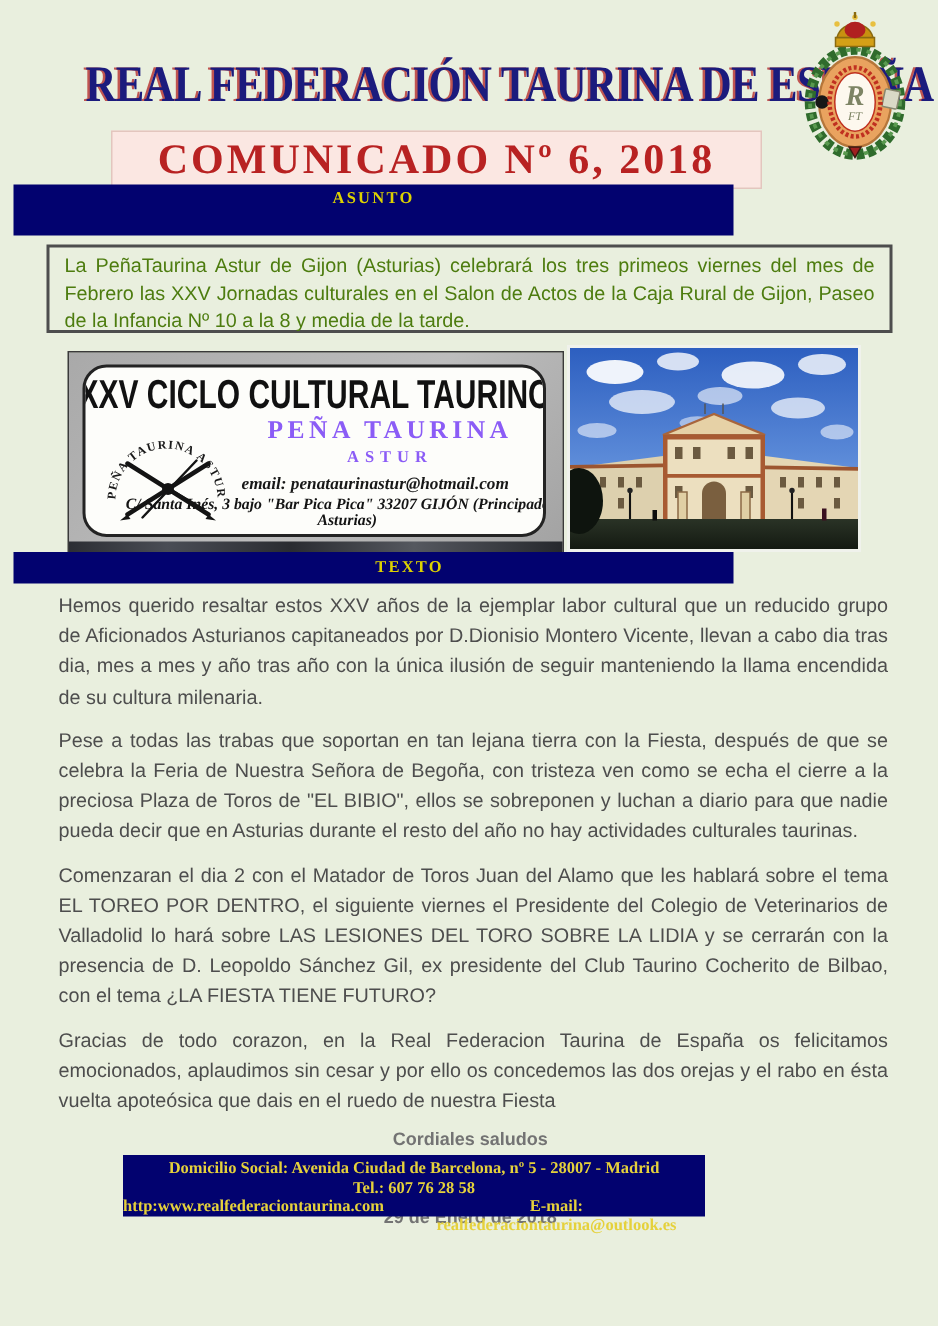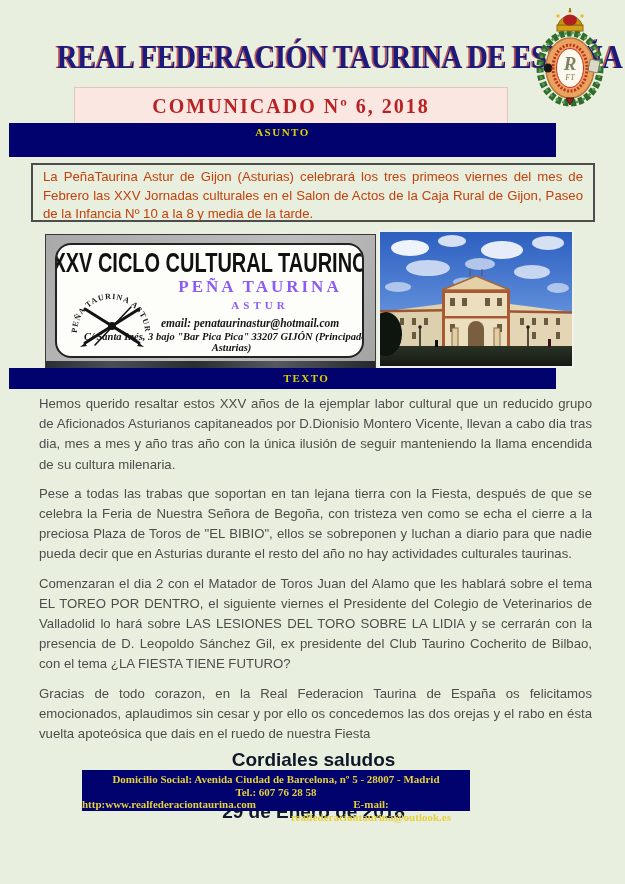--- a/index.html
+++ b/index.html
@@ -13,7 +13,7 @@
     text-shadow:-2px 0 0 rgba(178,34,34,.75);}
   .comunicado-box{position:absolute;left:74px;top:87px;width:432px;height:37px;
     background:#fbe7e2;border:1px solid #e3c6be;display:flex;align-items:center;justify-content:center;}
-  .comunicado-text{font-family:"Liberation Serif",serif;font-weight:bold;font-size:20px;
+  .comunicado-text{font-family:"Liberation Serif",serif;font-weight:bold;font-size:28px;
     letter-spacing:2px;color:#b82222;line-height:35px;}
 
   

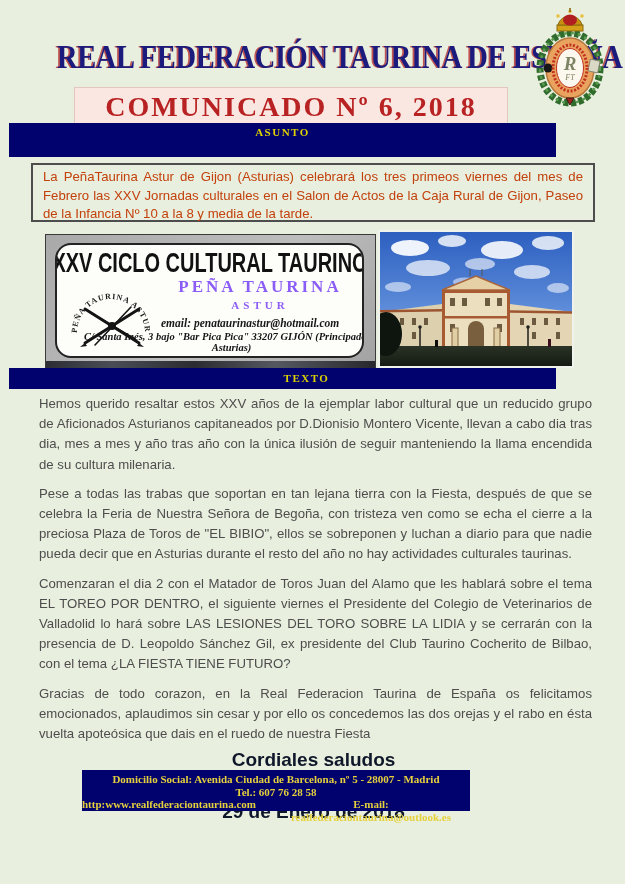--- a/index.html
+++ b/index.html
@@ -20,7 +20,7 @@
   .crest{position:absolute;left:528px;top:8px;width:84px;height:100px;}
 
   
-  .bar{position:absolute;left:9px;width:547px;background:#02026f;}
+  .bar{position:absolute;left:9px;width:480px;background:#02026f;}
   .bar-asunto{top:123px;height:34px;}
   .bar-texto{top:368px;height:21px;}
   .bar-label{display:block;text-align:center;font-family:"Liberation Serif",serif;

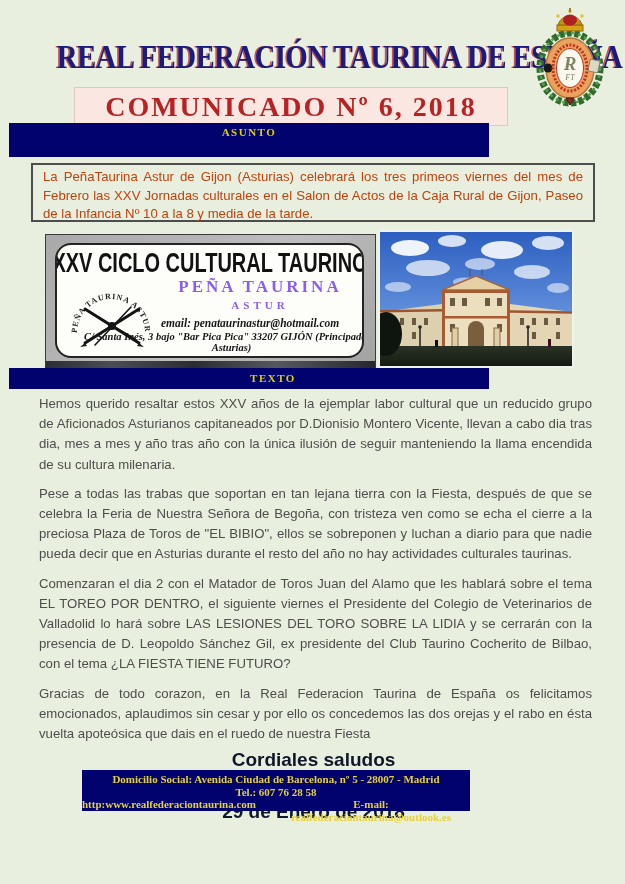--- a/index.html
+++ b/index.html
@@ -31,7 +31,7 @@
   
   .subject-box{position:absolute;left:31px;top:163px;width:540px;height:49px;
     border:2px solid #4d4d4d;padding:3px 10px;background:#e9efde;
-    font-size:13.2px;line-height:18.5px;color:#c2410c;text-align:justify;}
+    font-size:13.2px;line-height:18.5px;color:#4d7c0f;text-align:justify;}
 
   
   .flyer{position:absolute;left:45px;top:234px;width:329px;height:135px;

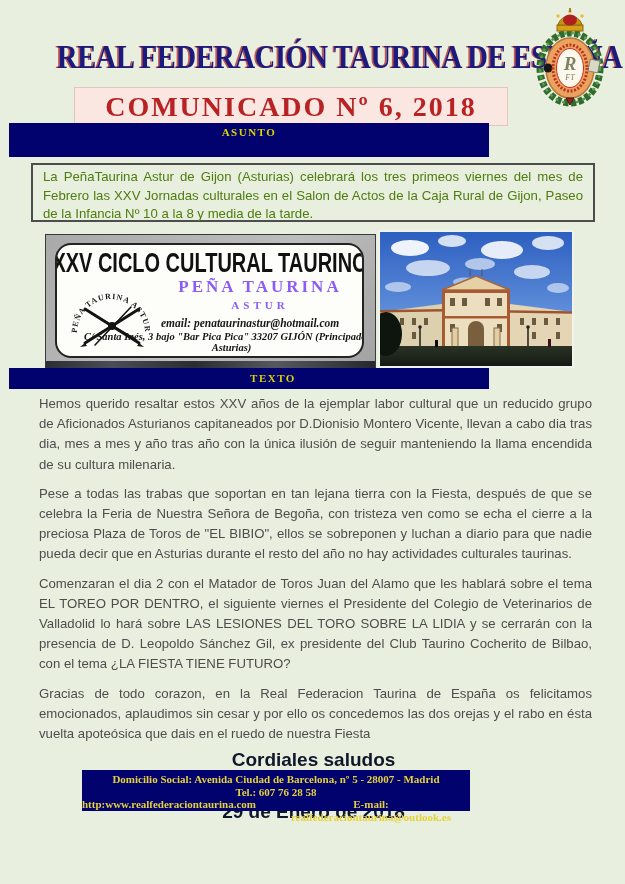--- a/index.html
+++ b/index.html
@@ -61,7 +61,7 @@
   .body-text{position:absolute;left:35px;top:394px;width:557px;}
   .body-text p{margin:0 0 9px 4px;font-size:13.2px;line-height:20.2px;color:#4d4d4d;text-align:justify;}
   .closing{text-align:center;}
-  .closing p{margin:4px 0 13px 0;font-size:19px;line-height:13px;font-weight:bold;color:#0f172a;text-align:center;}
+  .closing p{margin:4px 0 13px 0;font-size:12px;line-height:13px;font-weight:bold;color:#737373;text-align:center;}
 
   
   .footer-bar{position:absolute;left:82px;top:770px;width:388px;height:41px;background:#02026f;

